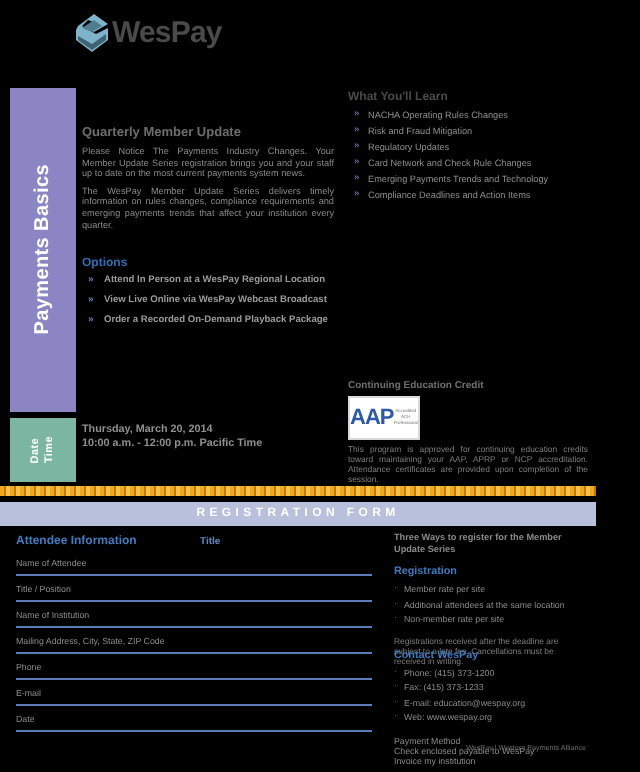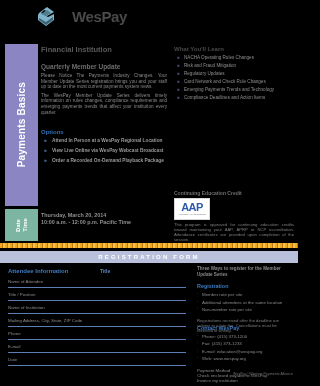--- a/index.html
+++ b/index.html
@@ -31,7 +31,7 @@
     left: 38px; top: 7px;
     display: flex;
     align-items: center;
-    gap: 17px;
+    gap: 1px;
   }
   .logo-mark {
     width: 17px; height: 19px;

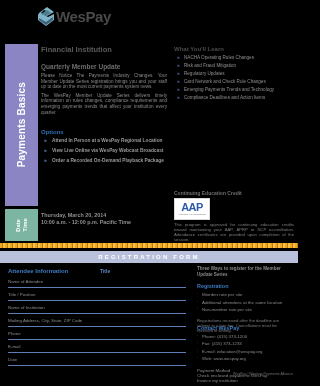--- a/index.html
+++ b/index.html
@@ -397,7 +397,6 @@
     <span>Time</span>
   </div>
 
-  <div class="topic-title">Financial Institution</div>
   <div class="topic-sub">Quarterly Member Update</div>
 
   <div class="body-copy">

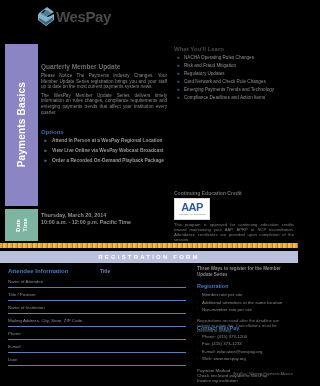--- a/index.html
+++ b/index.html
@@ -200,7 +200,7 @@
     background: #ffffff;
     border: 1px solid #d8d8d8;
     display: flex;
-    flex-direction: column;
+    flex-direction: row;
     align-items: center;
     justify-content: center;
   }

